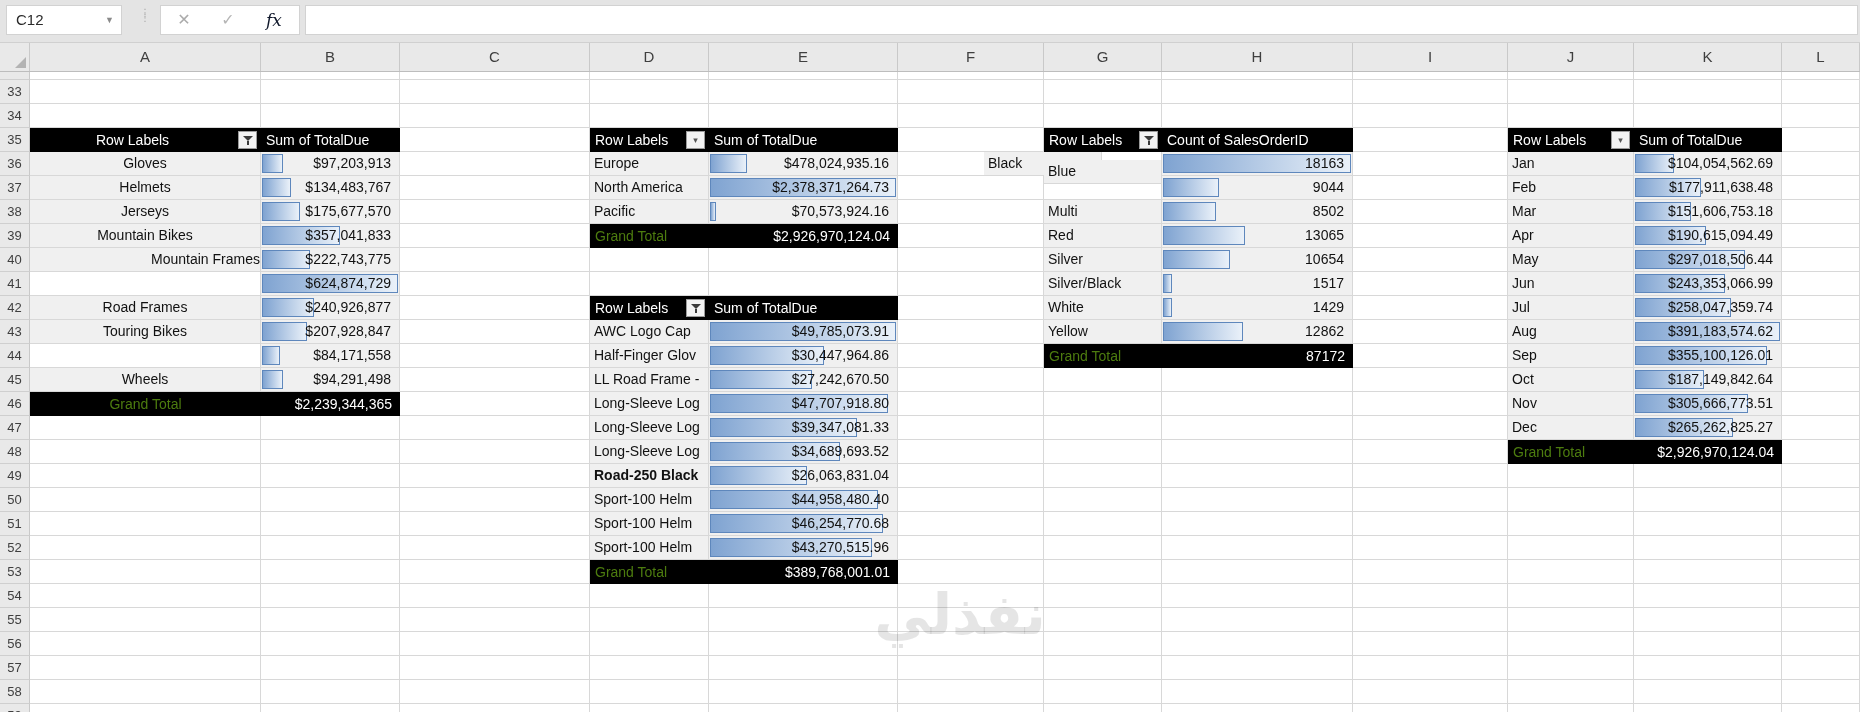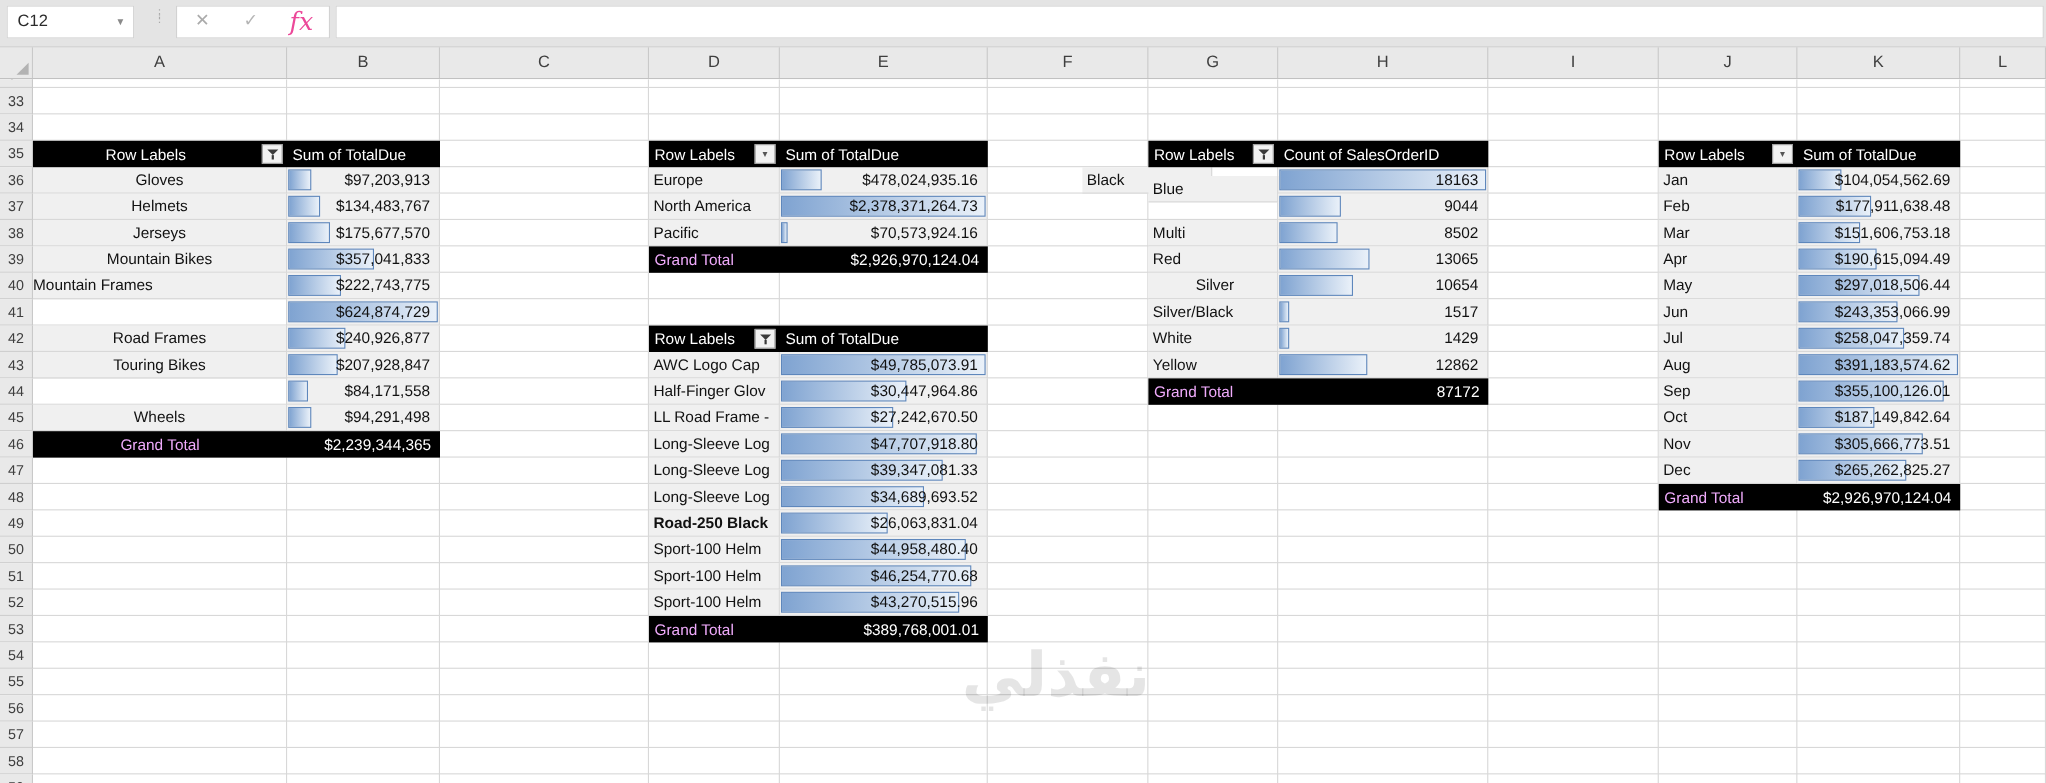--- a/index.html
+++ b/index.html
@@ -18,7 +18,7 @@
   .fxbtn{position:absolute;top:0;width:42px;height:28px;text-align:center;line-height:28px;}
   .fxbtn.x{left:2px;color:#ababab;font-size:16px;}
   .fxbtn.ck{left:46px;color:#b5b5b5;font-size:16px;}
-  .fxbtn.fx{left:92px;color:#ec4899;font-size:23px;font-family:"DejaVu Serif",serif;font-style:italic;}
+  .fxbtn.fx{left:92px;color:#0f172a;font-size:17px;font-family:"DejaVu Serif",serif;font-style:italic;}
   #formulabar{left:305px;width:1553px;}
 
   

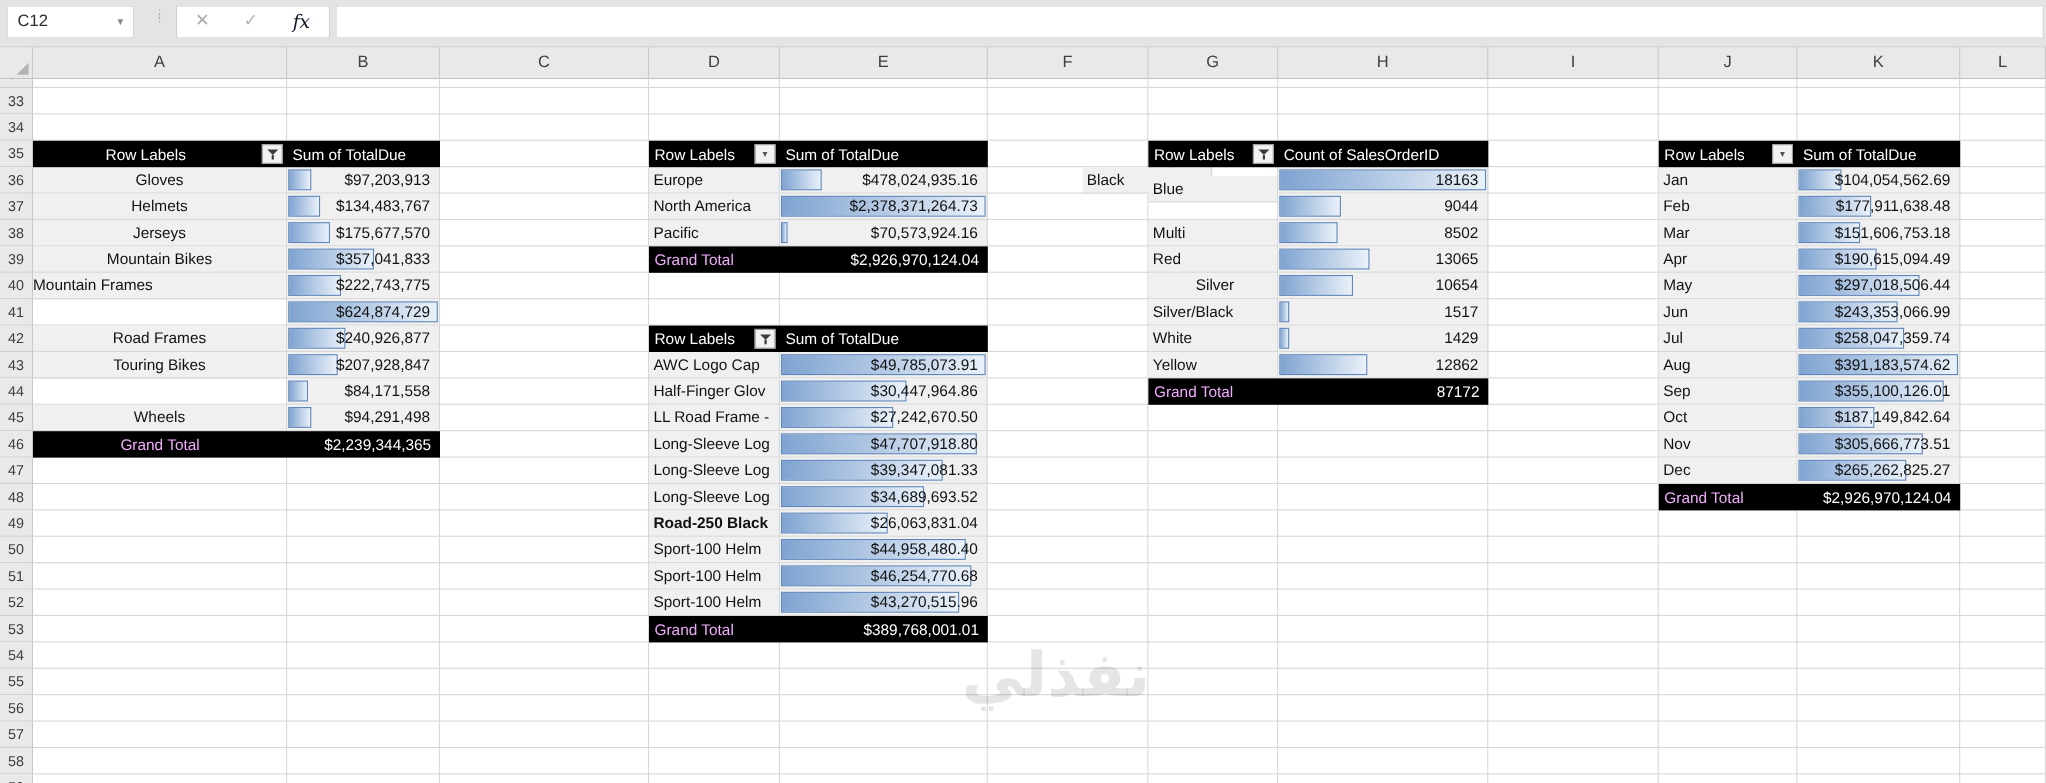--- a/index.html
+++ b/index.html
@@ -58,7 +58,7 @@
   .barval{position:absolute;left:0;top:0;width:100%;height:24px;line-height:23px;font-size:14px;
     color:#111;text-align:right;padding-right:8px;box-sizing:border-box;}
   .pvgt{position:absolute;height:24px;background:#000;z-index:3;}
-  .gtlabel{position:absolute;top:0;height:24px;line-height:24px;color:#f0abfc;font-size:14px;white-space:nowrap;}
+  .gtlabel{position:absolute;top:0;height:24px;line-height:24px;color:#4d7c0f;font-size:14px;white-space:nowrap;}
   .gtval{position:absolute;right:8px;top:0;height:24px;line-height:24px;color:#fff;font-size:14px;}
 
   

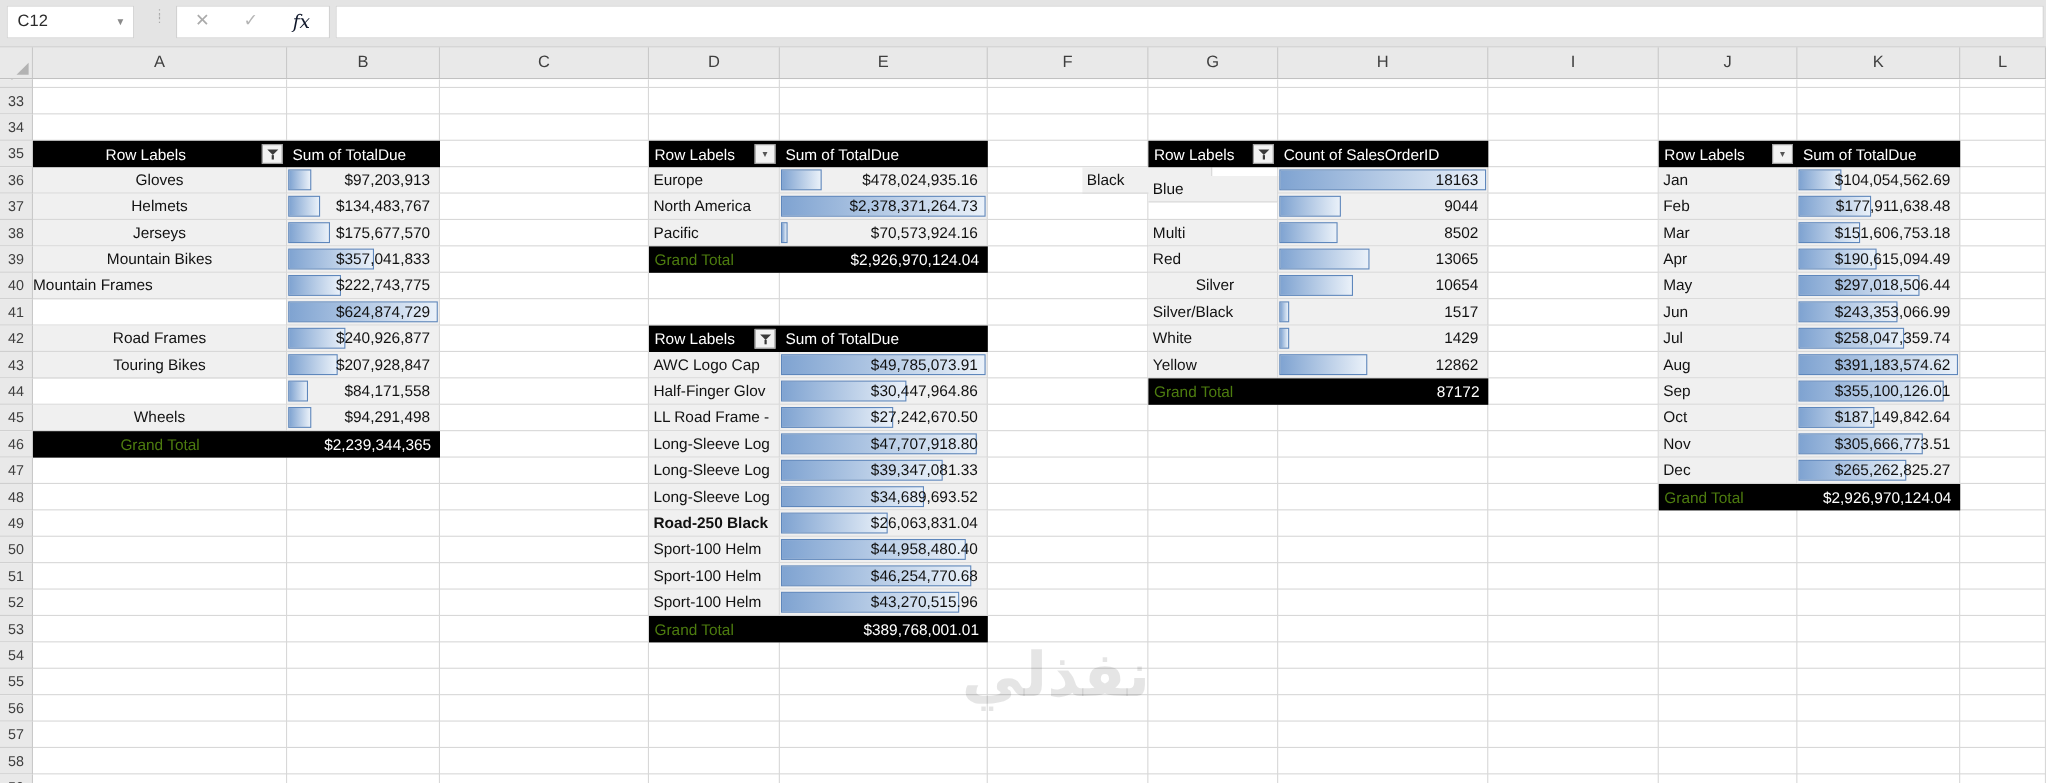--- a/index.html
+++ b/index.html
@@ -203,7 +203,7 @@
         <div class="bar" style="width: 78px;"></div>
         <div class="barval">$357,041,833</div>
       </div>
-      <div class="pvcell pvlabel" style="left: 30px; top: 176px; width: 231px; text-align: left; padding-left: 0px;">Mountain Frames</div>
+      <div class="pvcell pvlabel" style="left: 30px; top: 176px; width: 231px; text-align: right; padding-left: 0px;">Mountain Frames</div>
       <div class="pvcell pvvalue" style="left: 261px; top: 176px; width: 139px;">
         <div class="bar" style="width: 48px;"></div>
         <div class="barval">$222,743,775</div>

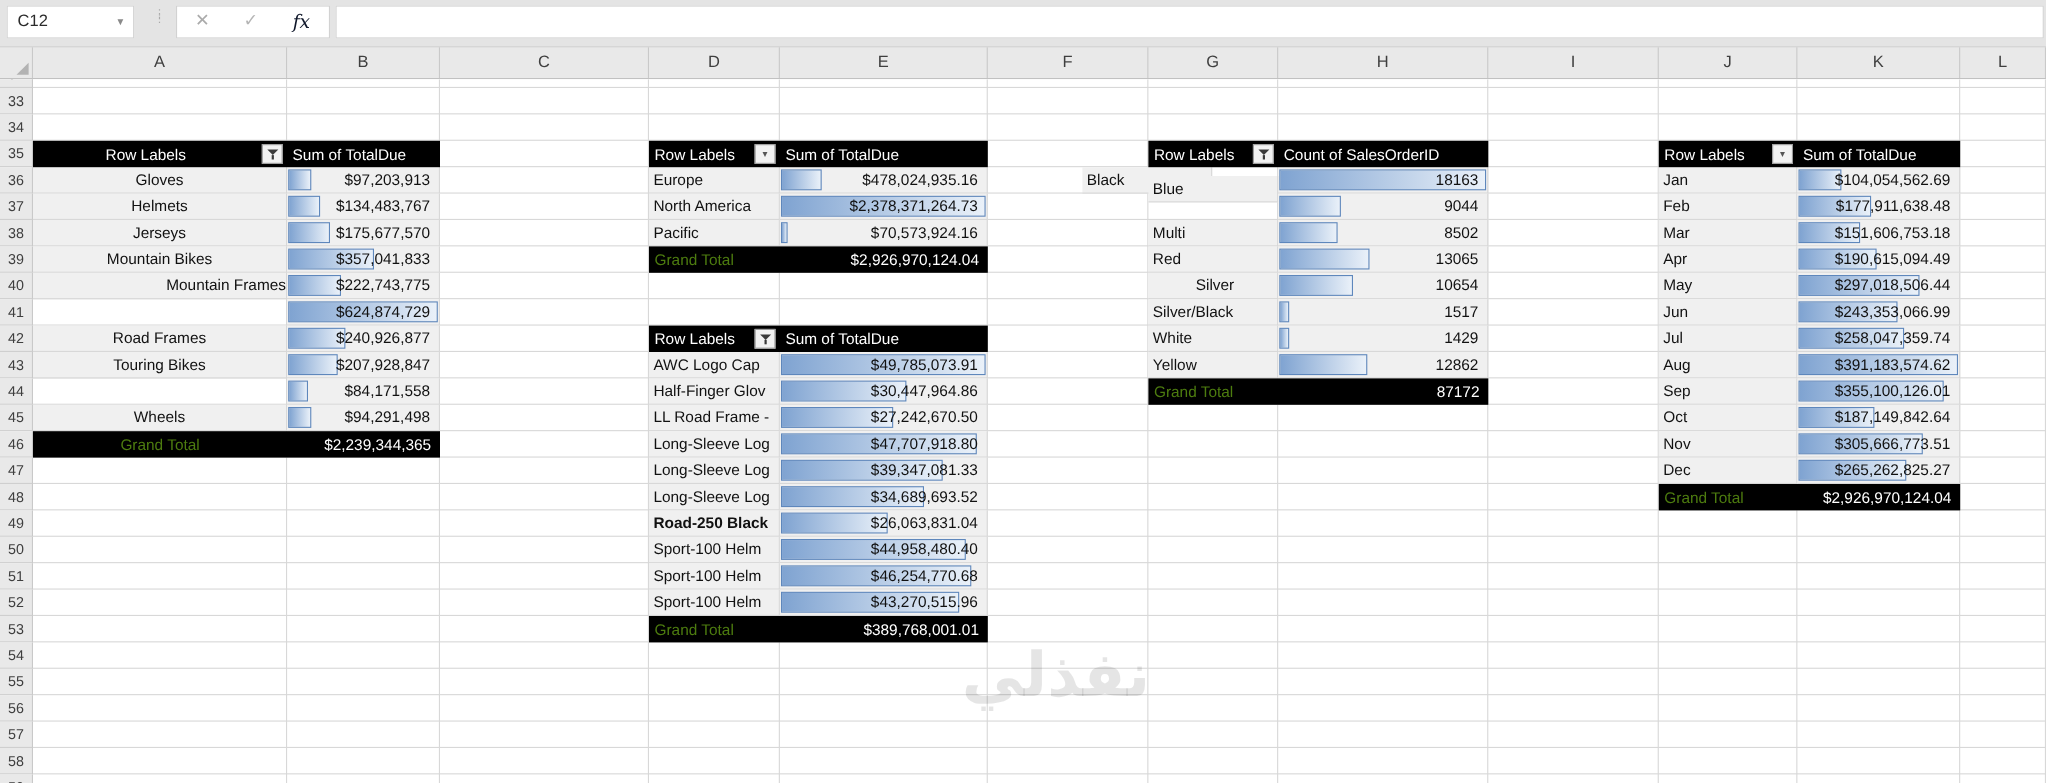--- a/index.html
+++ b/index.html
@@ -351,7 +351,7 @@
         <div class="bar" style="width: 82px;"></div>
         <div class="barval">13065</div>
       </div>
-      <div class="pvcell pvlabel" style="left: 1044px; top: 176px; width: 118px; text-align: center; padding-left: 4px;">Silver</div>
+      <div class="pvcell pvlabel" style="left: 1044px; top: 176px; width: 118px; text-align: left; padding-left: 4px;">Silver</div>
       <div class="pvcell pvvalue" style="left: 1162px; top: 176px; width: 191px;">
         <div class="bar" style="width: 67px;"></div>
         <div class="barval">10654</div>

